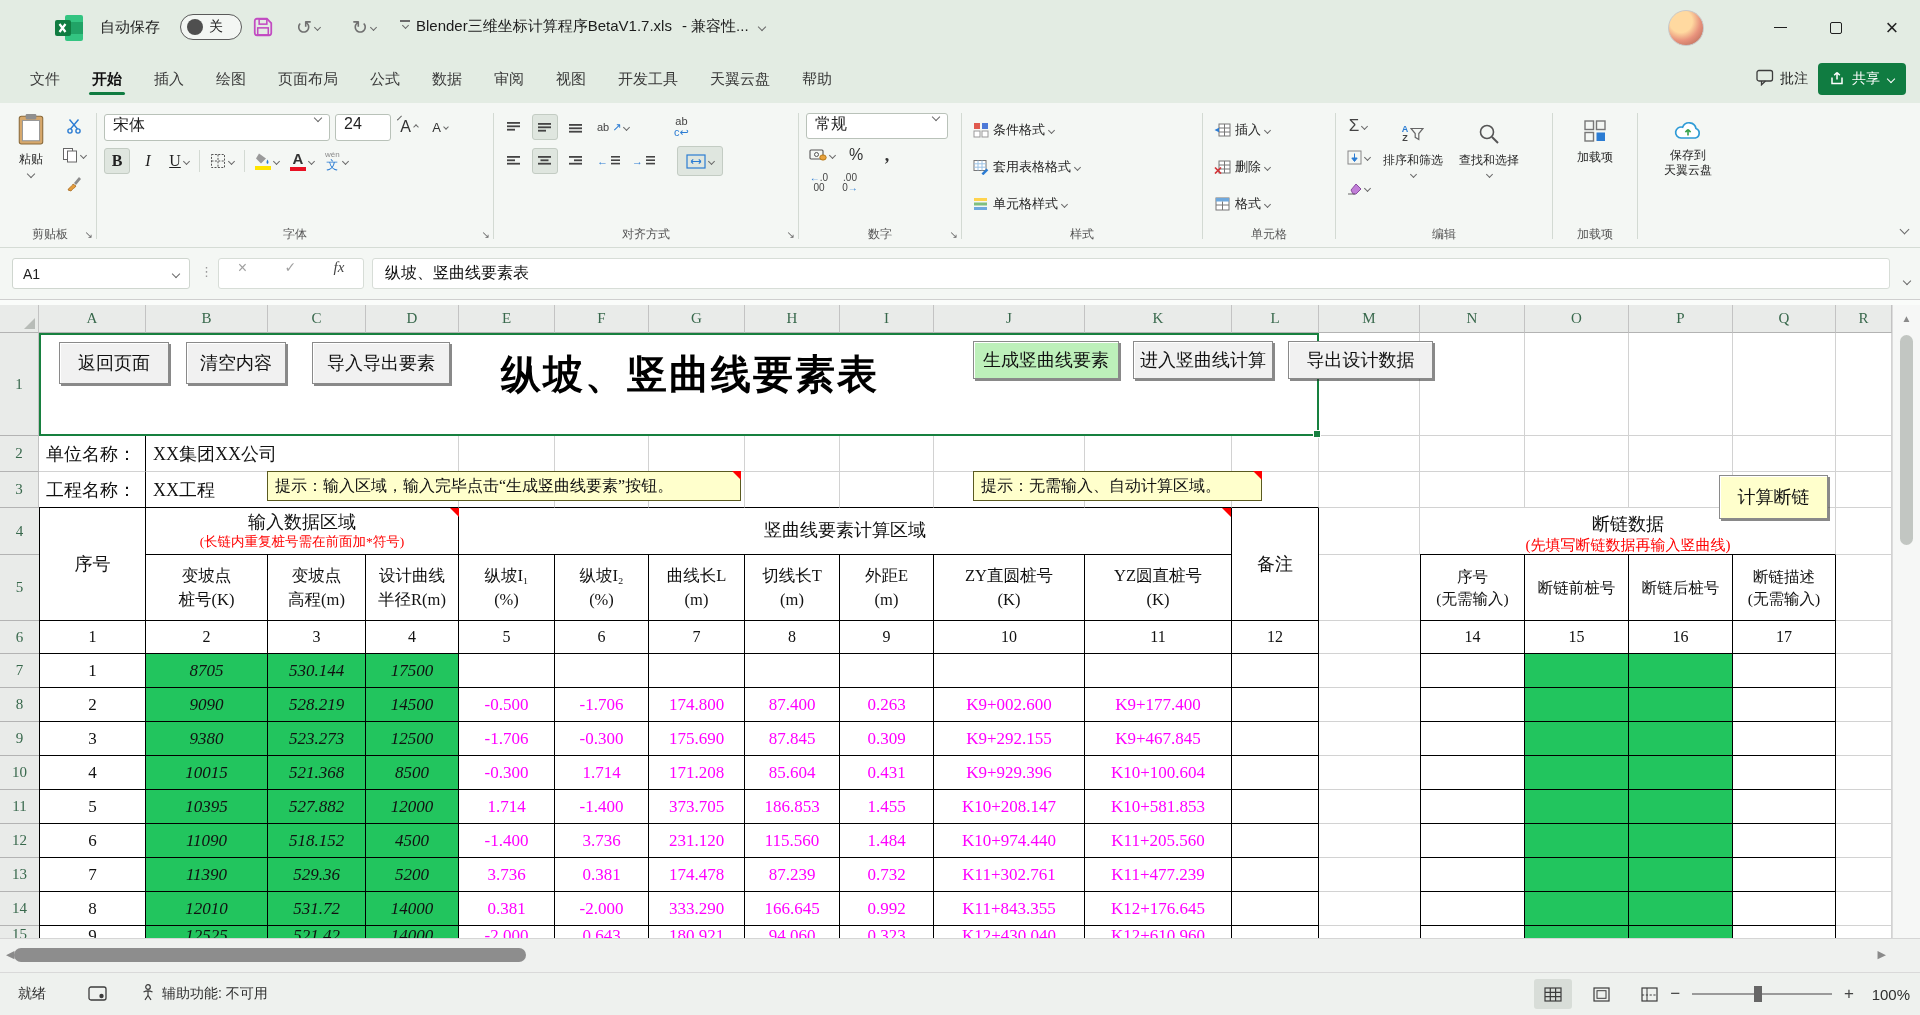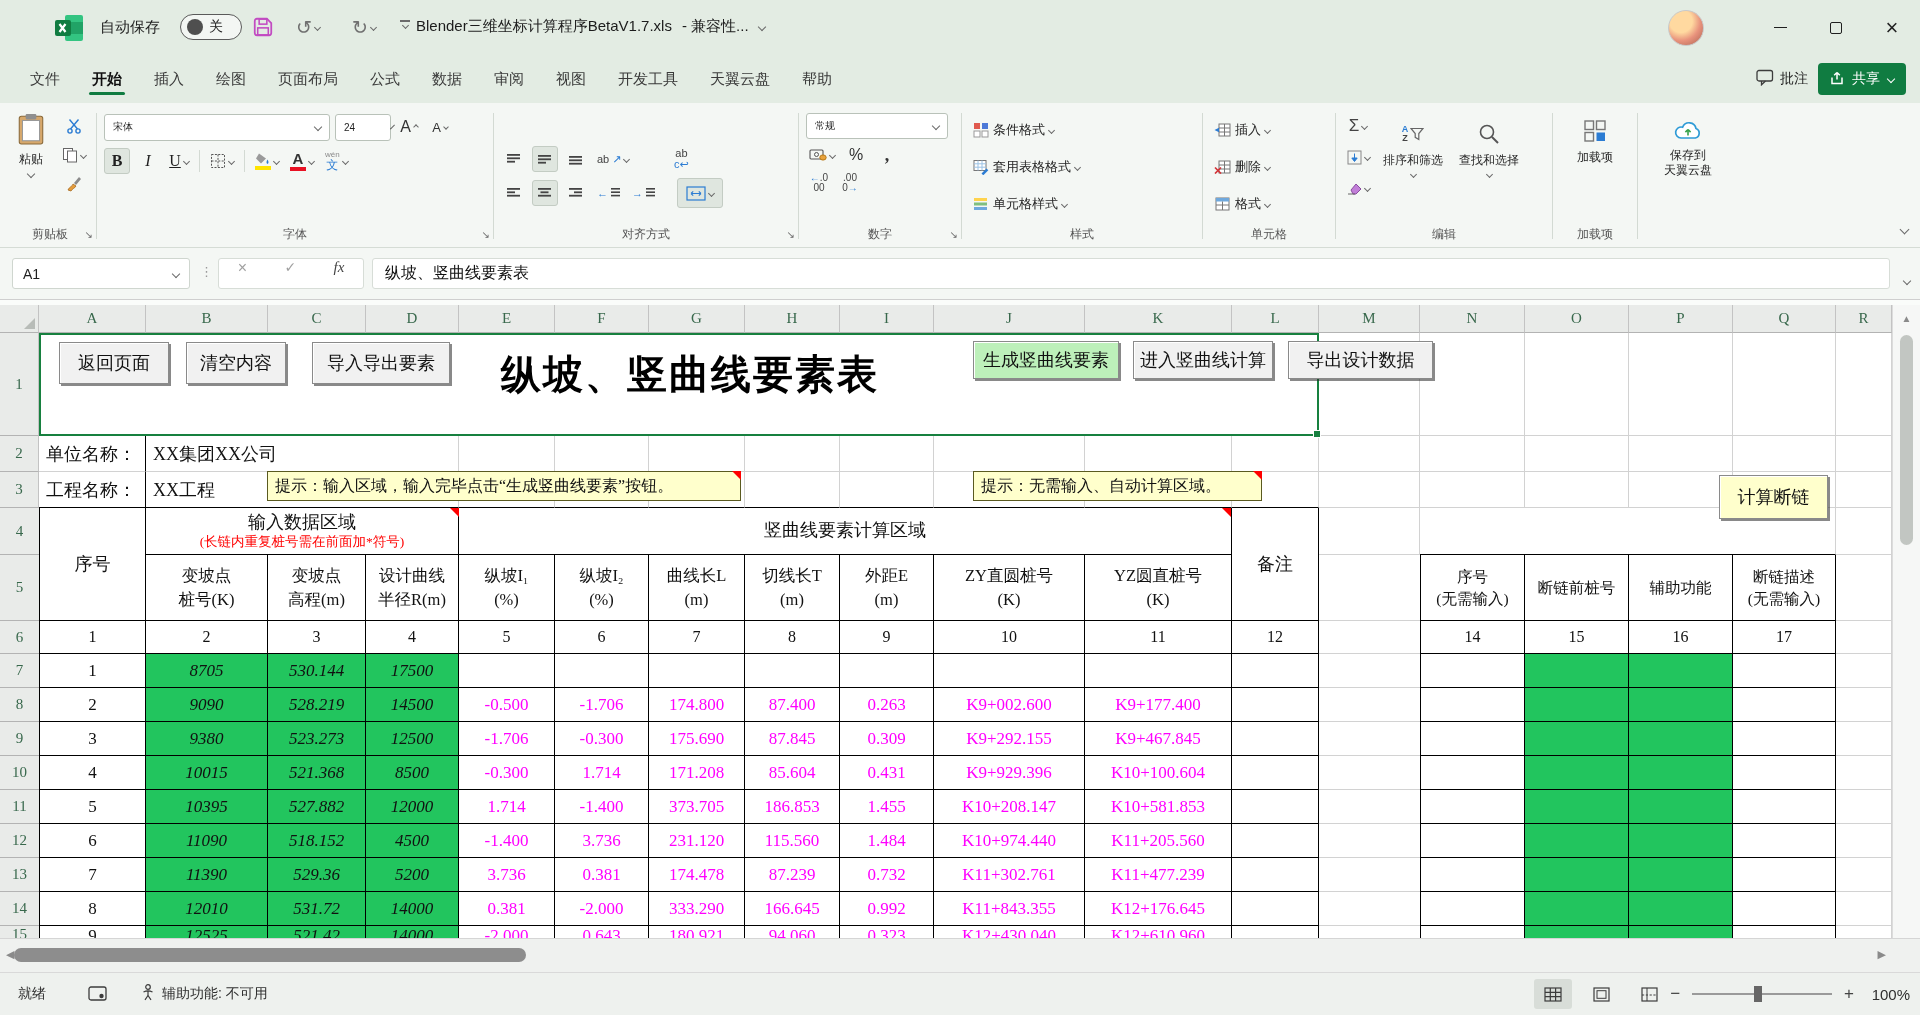--- a/index.html
+++ b/index.html
@@ -67,7 +67,7 @@
   .rrow { display:flex; align-items:center; gap:5px; height:32px; }
   .rcol { display:flex; flex-direction:column; justify-content:flex-start; }
   .combo { background:#fff; border:1px solid #b9c2b9; border-radius:3px; height:27px;
-    display:flex; align-items:center; justify-content:space-between; padding:0 8px; font-size:10px; color:#1f1f1f;gap:37px; }
+    display:flex; align-items:flex-start; justify-content:space-between; padding:0 8px; font-size:16px; color:#1f1f1f;gap:37px; }
   .btn-letter { font-size:16px; color:#1f1f1f; font-family:"Liberation Serif",serif; }
   .bigA { font-size:15px; font-weight:bold; color:#333; line-height:1; }
   .cbar { width:16px; height:4px; margin-top:1px; }

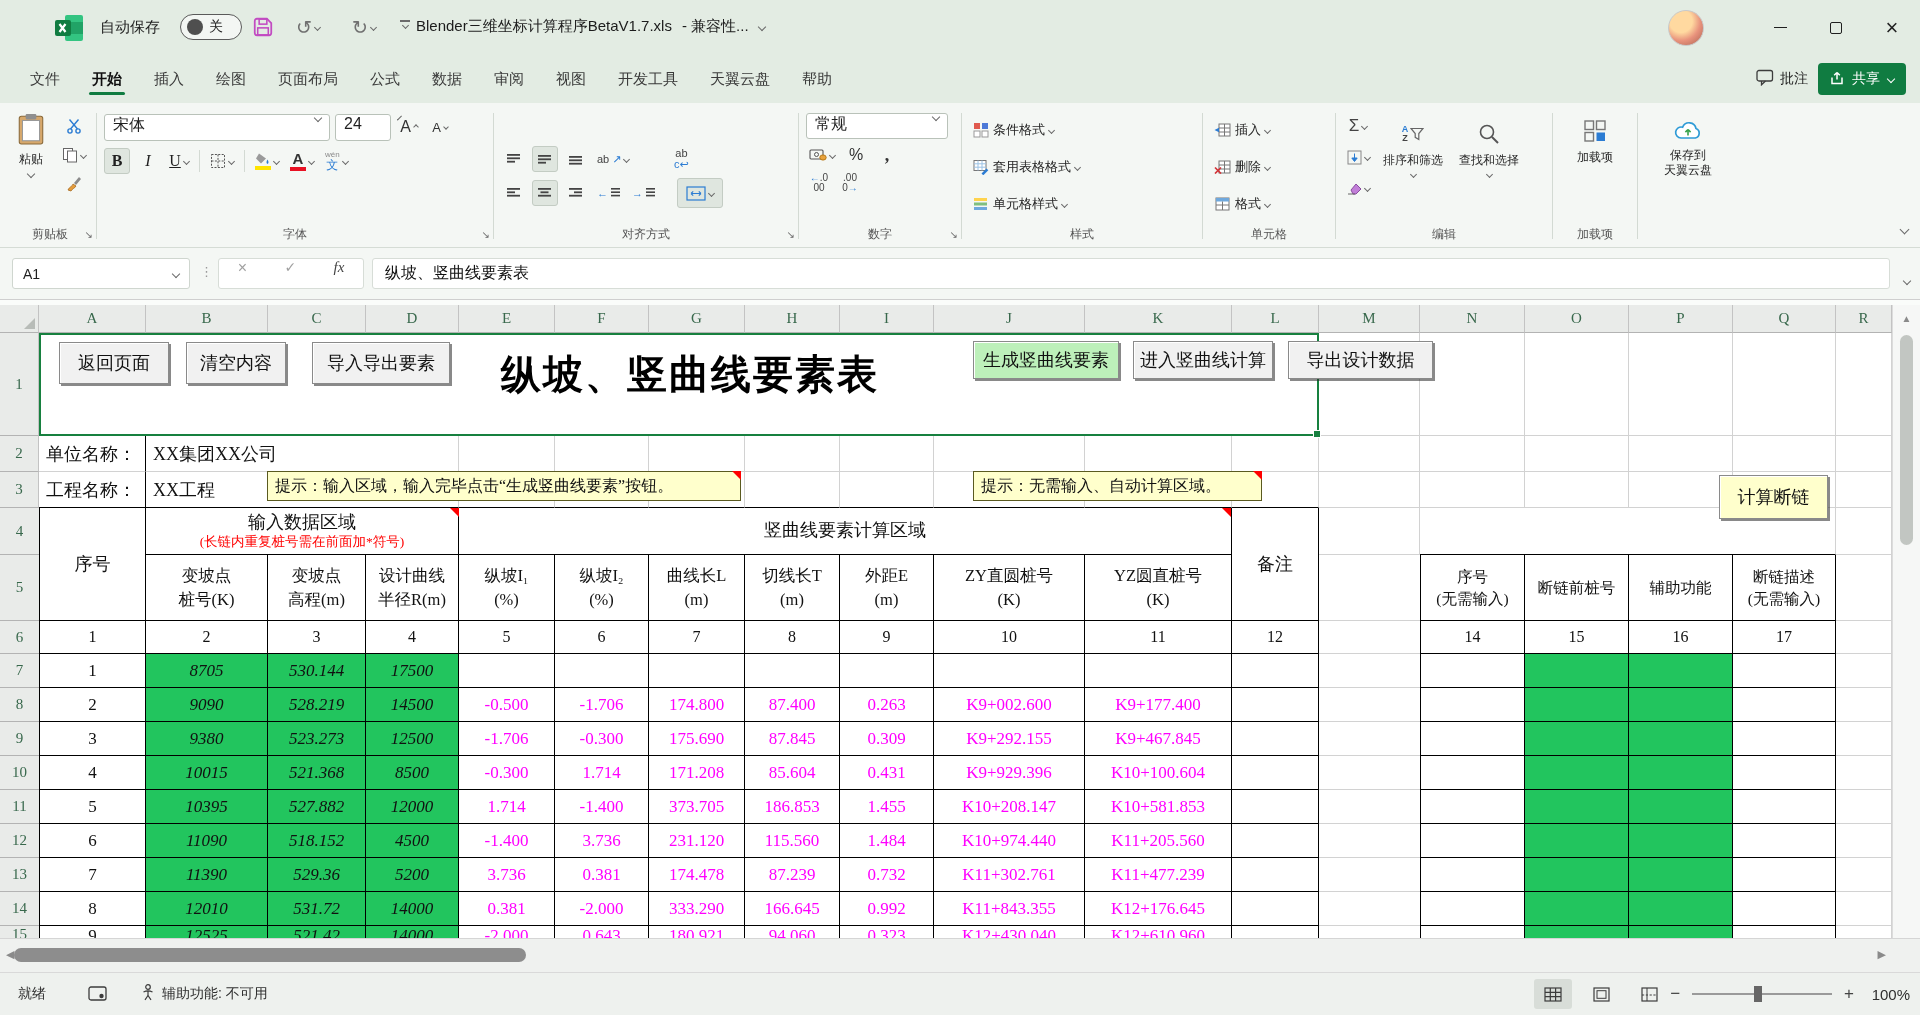--- a/index.html
+++ b/index.html
@@ -401,7 +401,7 @@
     </div>
     <div class="rdiv"></div>
 
-    <div class="rgroup" style="width:300px;margin-top:32px;">
+    <div class="rgroup" style="width:300px;">
       <div class="rg-body" style="flex-direction:column; gap:6px; padding-top:7px;">
         <div class="rrow" style="height:26px;">
           <div class="smallbtn">

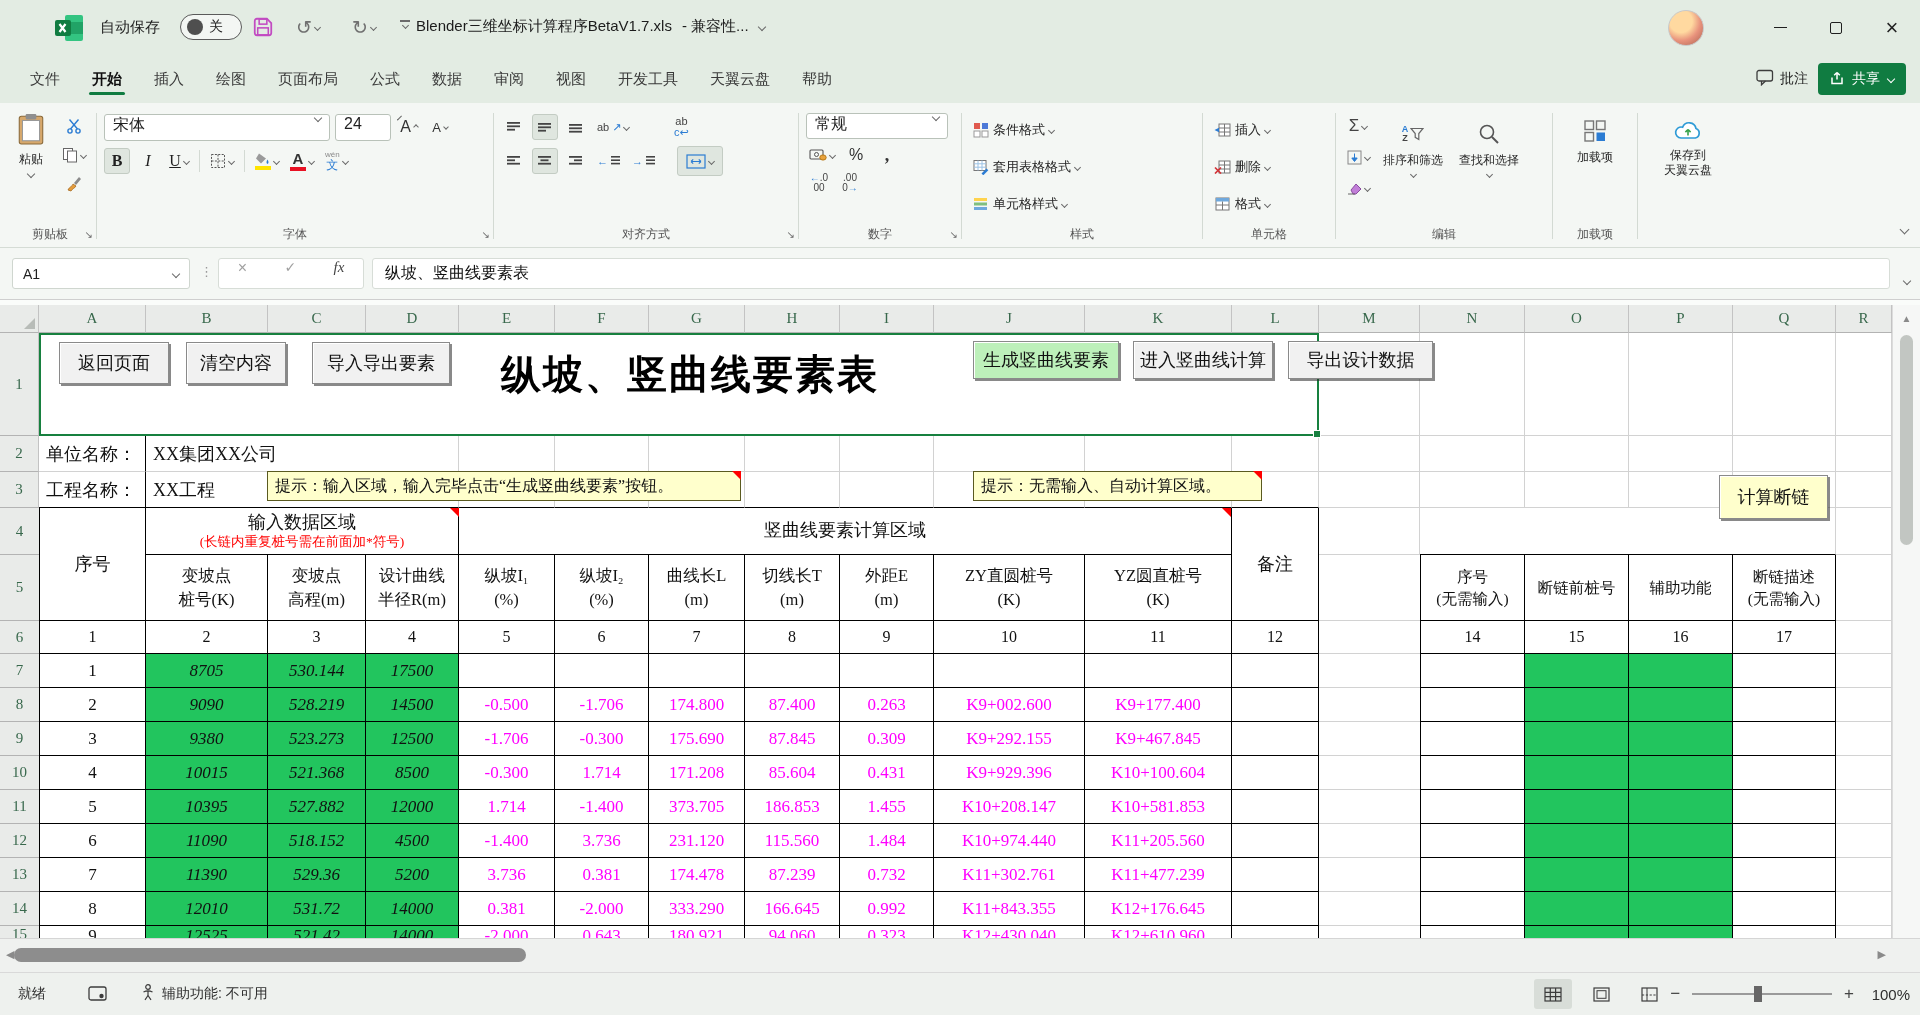--- a/index.html
+++ b/index.html
@@ -1083,6 +1083,10 @@
 
       <div class="xbtn yellowbg" style="left:1719px; top:170px; width:109px; height:44px;">计算断链</div>
 
+      <div class="brk-block">
+        <div class="l1">断链数据</div>
+        <div class="l2">(先填写断链数据再输入竖曲线)</div>
+      </div>
 
       <div class="tri" style="left:450px; top:203px;"></div>
       <div class="tri" style="left:1222px; top:203px;"></div>

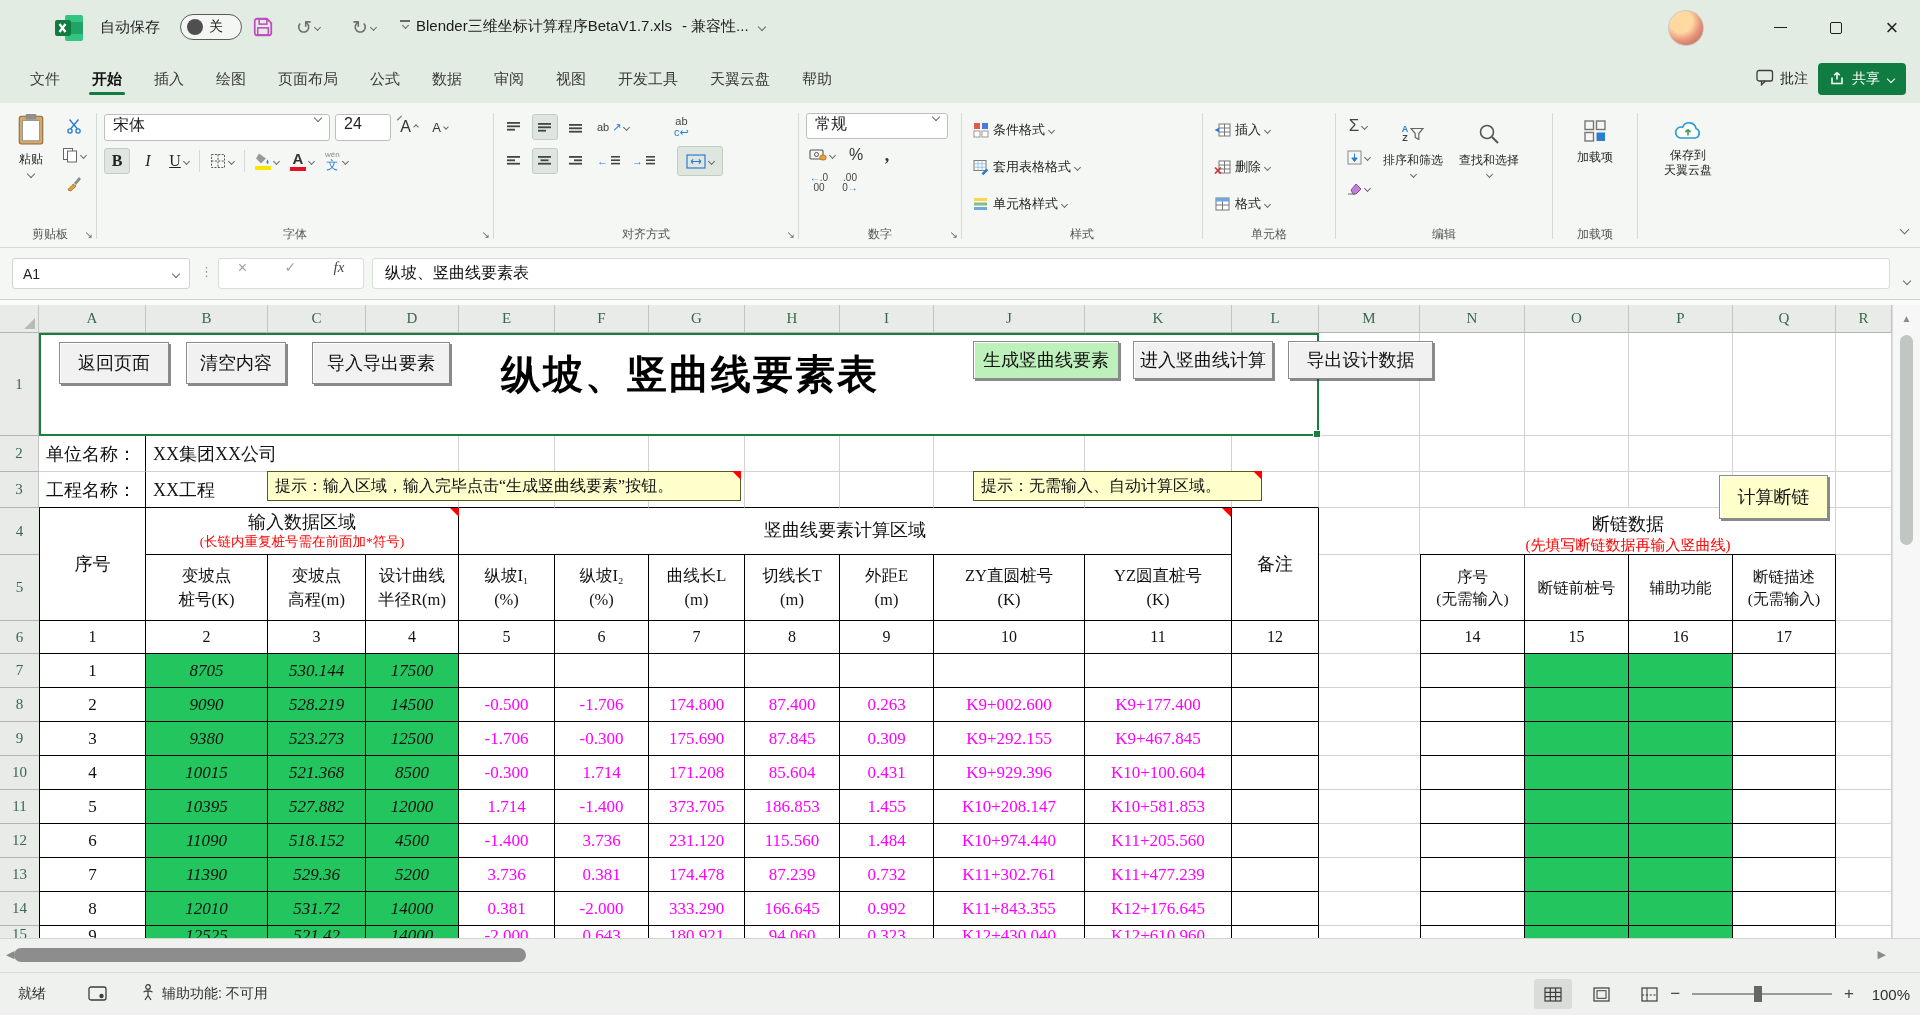--- a/index.html
+++ b/index.html
@@ -846,7 +846,7 @@
           <td class="t bl th2 brkth">序号
 (无需输入)</td>
           <td class="t th2 brkth">断链前桩号</td>
-          <td class="t th2 brkth">辅助功能</td>
+          <td class="t th2 brkth">断链后桩号</td>
           <td class="t th2 brkth">断链描述
 (无需输入)</td>
           <td class="g"></td>

